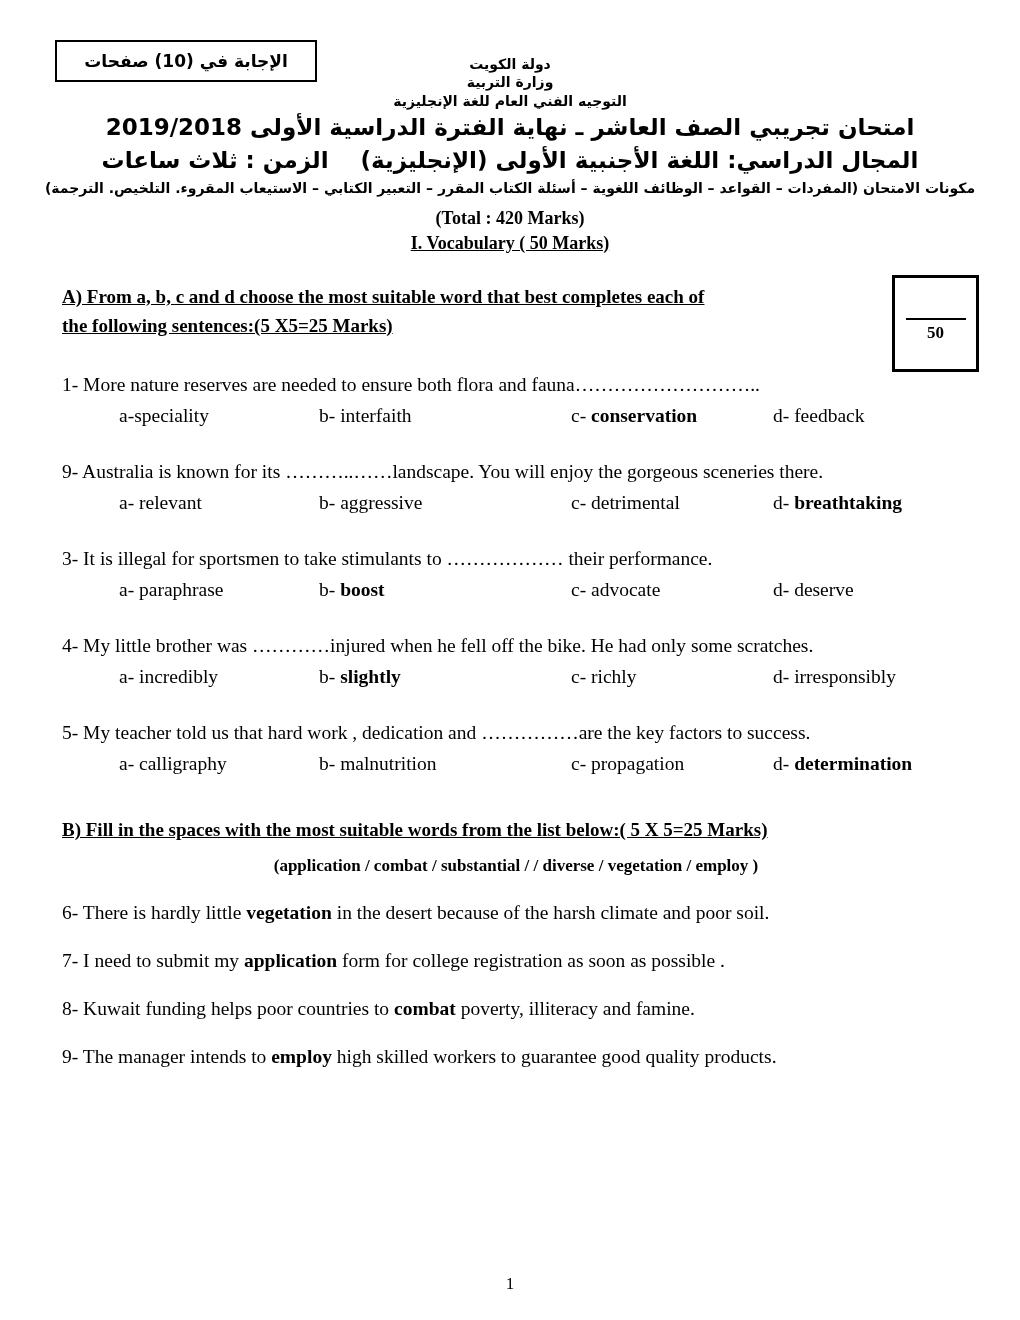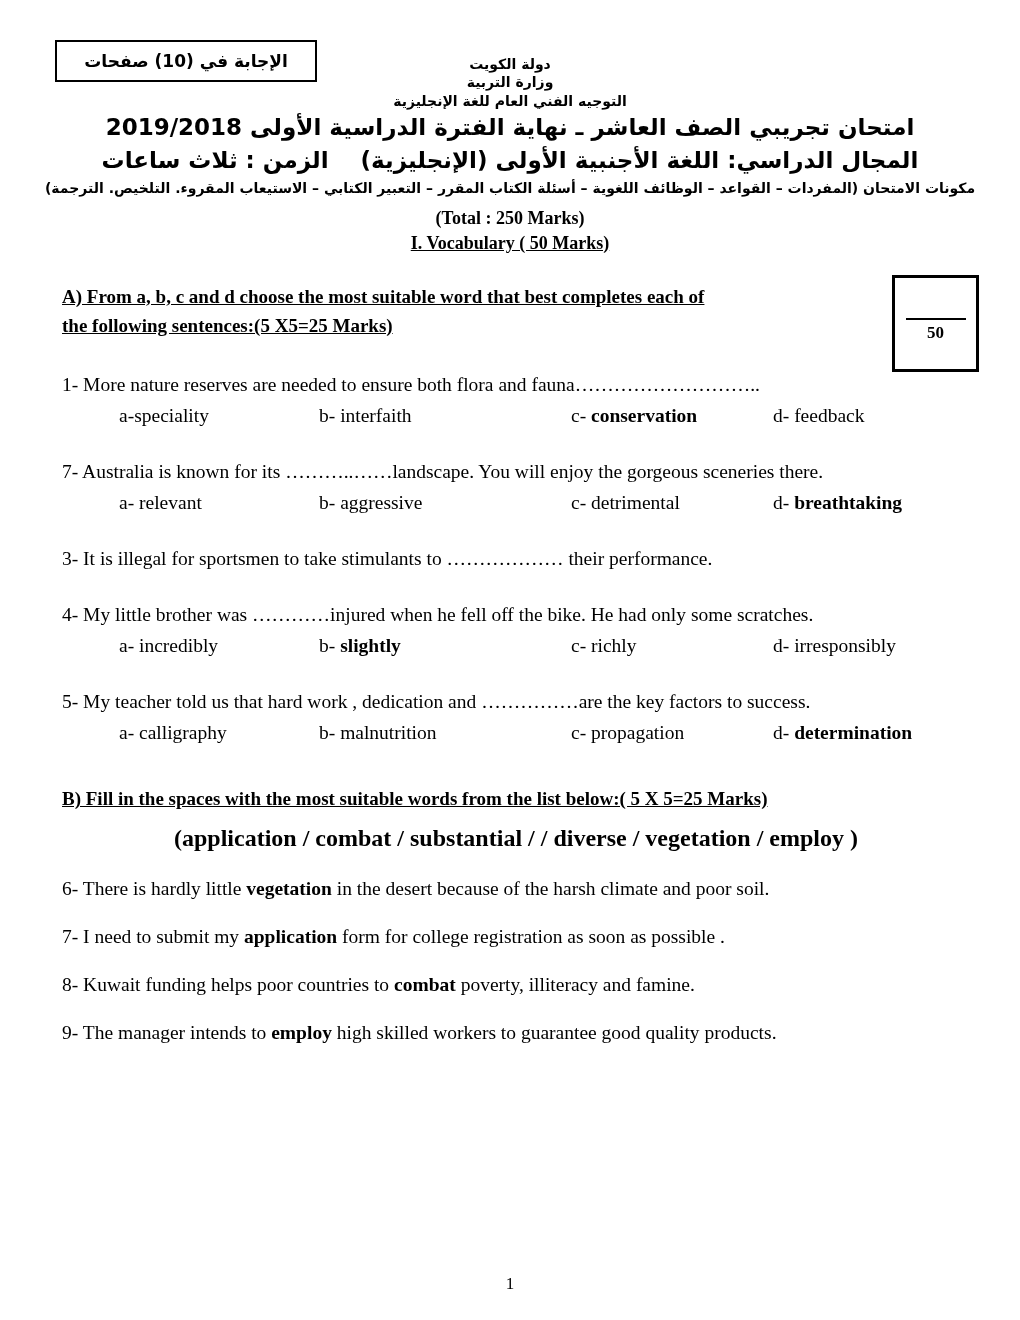--- a/index.html
+++ b/index.html
@@ -85,7 +85,7 @@
     <div class="h-xs">مكونات الامتحان (المفردات – القواعد – الوظائف اللغوية – أسئلة الكتاب المقرر – التعبير الكتابي – الاستيعاب المقروء. التلخيص. الترجمة)</div>
   </div>
 
-  <div class="center-line total">(Total : 250 Marks)</div>
+  <div class="center-line total">(Total : 420 Marks)</div>
   <div class="center-line vocab-title">
     <span class="u">I. Vocabulary ( 50 Marks)</span>
   </div>

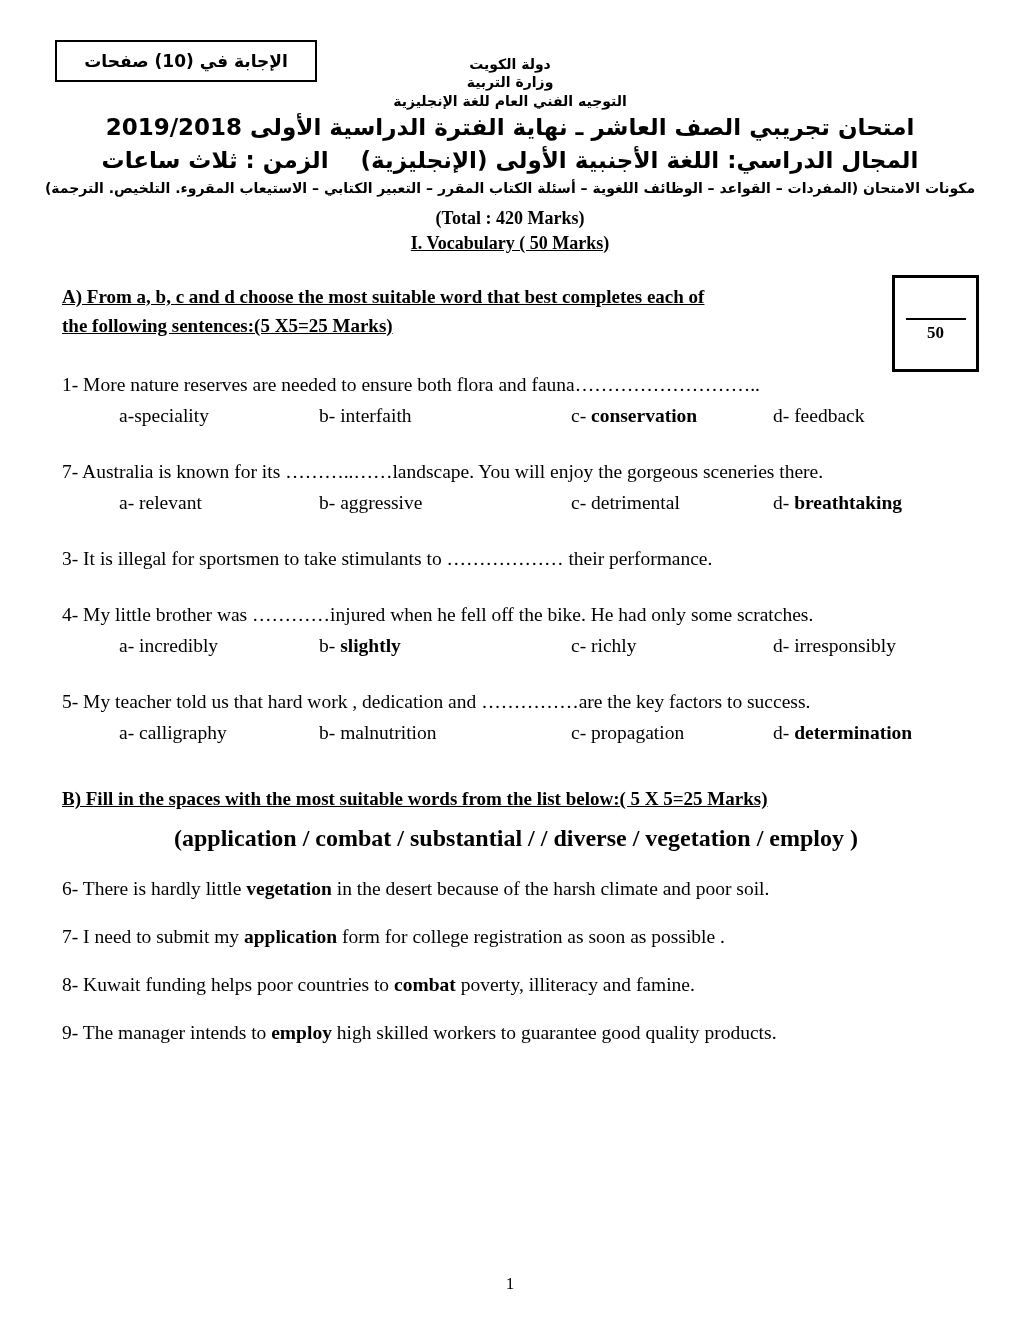--- a/index.html
+++ b/index.html
@@ -108,7 +108,7 @@
     </div>
 
     <div class="mcq">
-      <div class="stem">7- Australia is known for its ………..……landscape. You will enjoy the gorgeous sceneries there.</div>
+      <div class="stem">9- Australia is known for its ………..……landscape. You will enjoy the gorgeous sceneries there.</div>
       <div class="opts">
         <span class="opt-a"><span>a-</span> <span class="txt">relevant</span></span>
         <span class="opt-b"><span>b-</span> <span class="txt">aggressive</span></span>

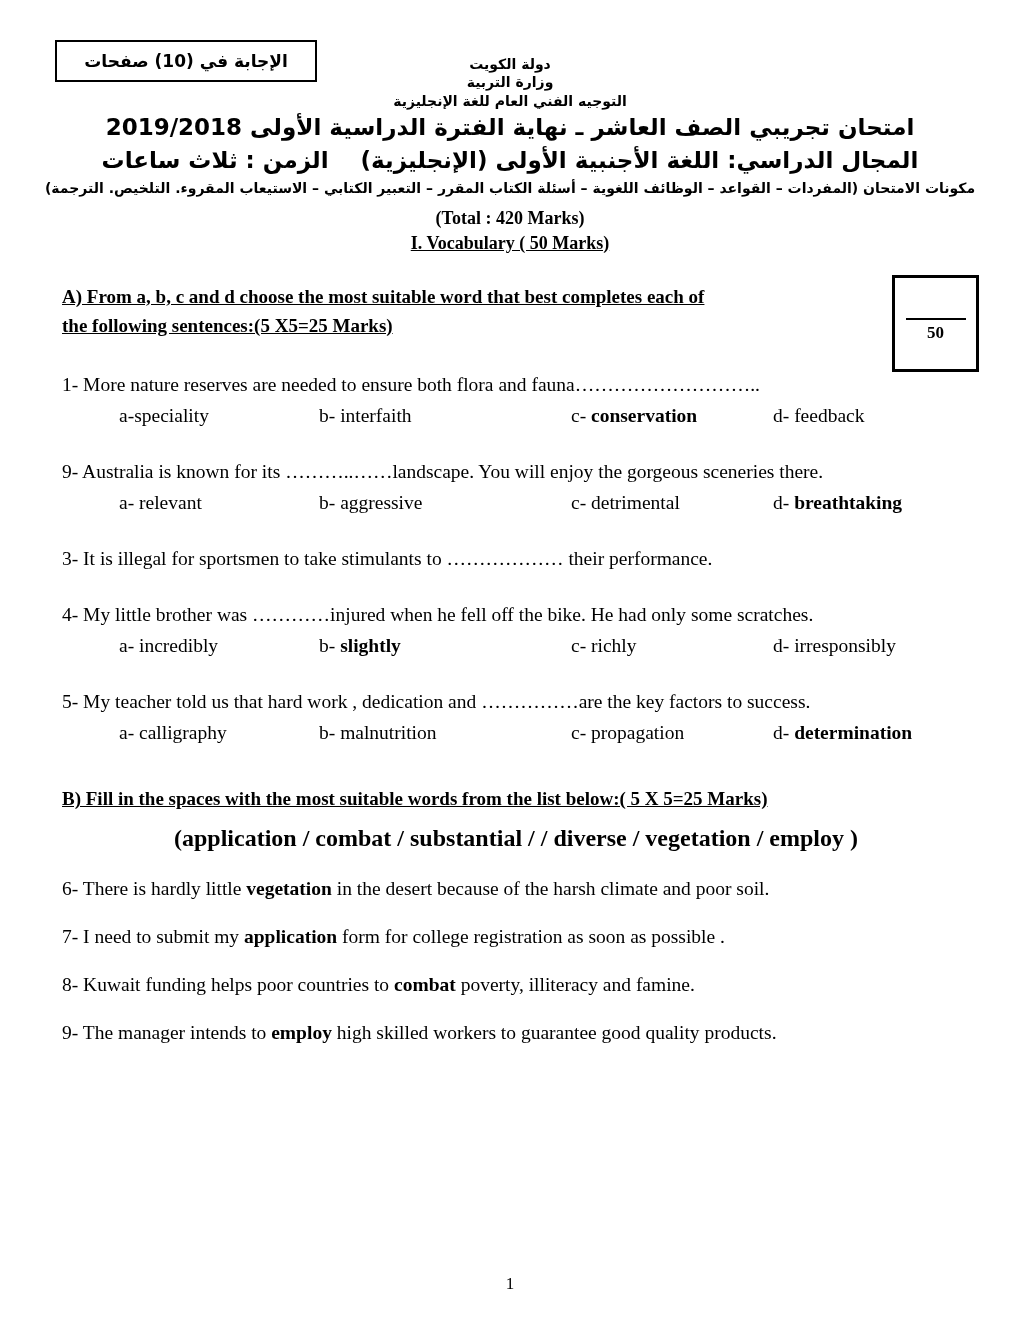--- a/index.html
+++ b/index.html
@@ -119,6 +119,12 @@
 
     <div class="mcq">
       <div class="stem">3- It is illegal for sportsmen to take stimulants to ……………… their performance.</div>
+      <div class="opts">
+        <span class="opt-a"><span>a-</span> <span class="txt">paraphrase</span></span>
+        <span class="opt-b"><span>b-</span> <span class="txt ans">boost</span></span>
+        <span class="opt-c"><span>c-</span> <span class="txt">advocate</span></span>
+        <span class="opt-d"><span>d-</span> <span class="txt">deserve</span></span>
+      </div>
     </div>
 
     <div class="mcq">

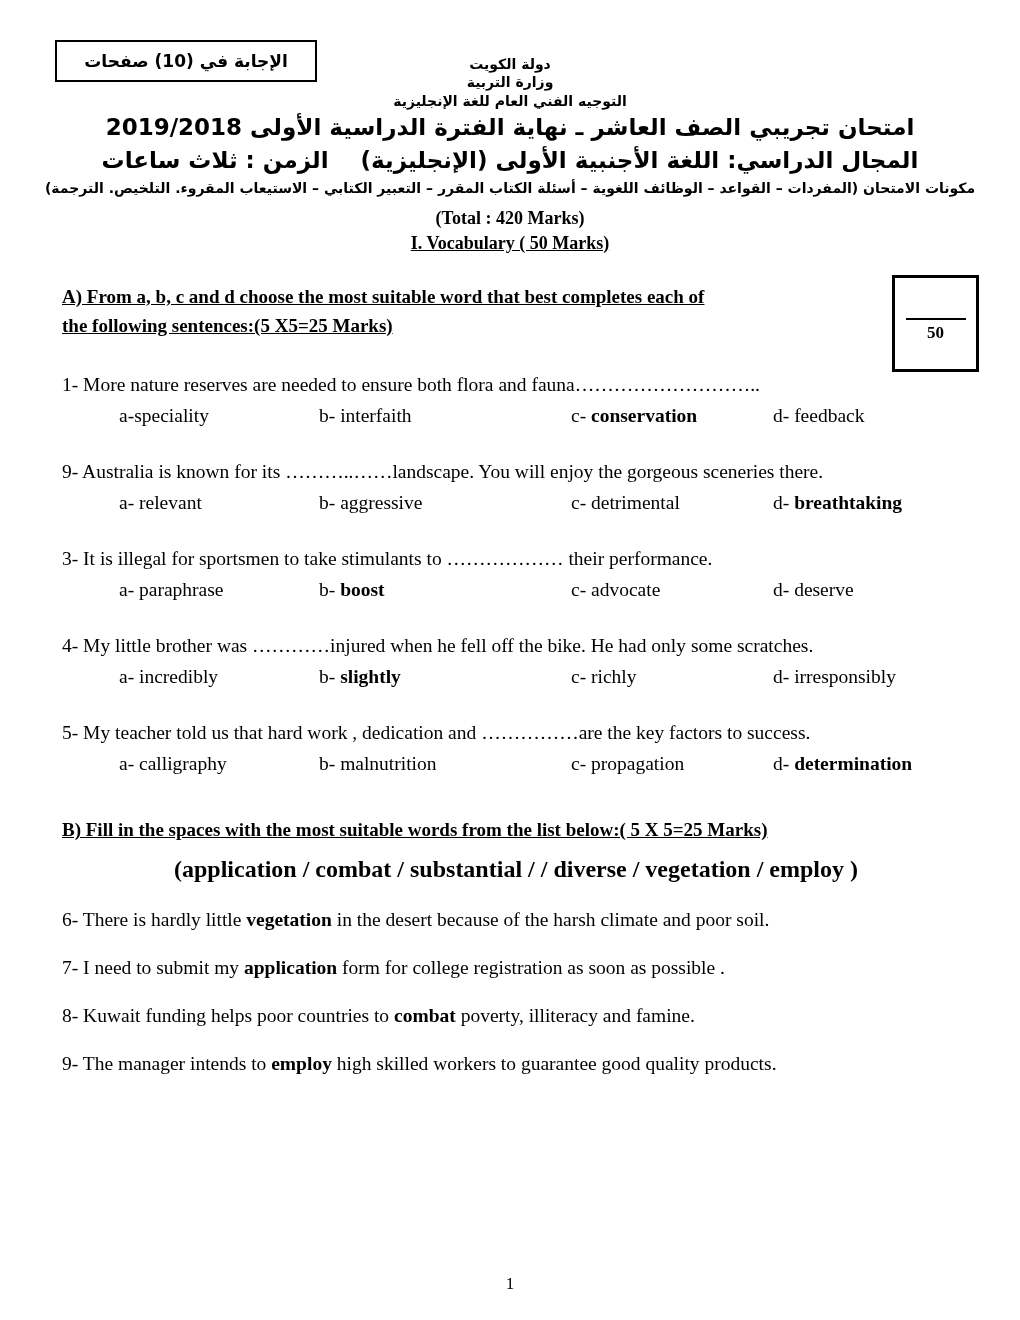--- a/index.html
+++ b/index.html
@@ -53,7 +53,7 @@
   .ans { font-weight: bold; }
 
   .sec-b-heading { margin-top: 44px; font-weight: bold; font-size: 19px; }
-  .word-list { text-align: center; font-weight: bold; font-size: 24px; margin-top: 15px; }
+  .word-list { text-align: center; font-weight: bold; font-size: 17px; margin-top: 15px; }
   .fill { margin-top: 26px; }
   .fill-cont { margin-top: 12px; padding-left: 36px; }
 

